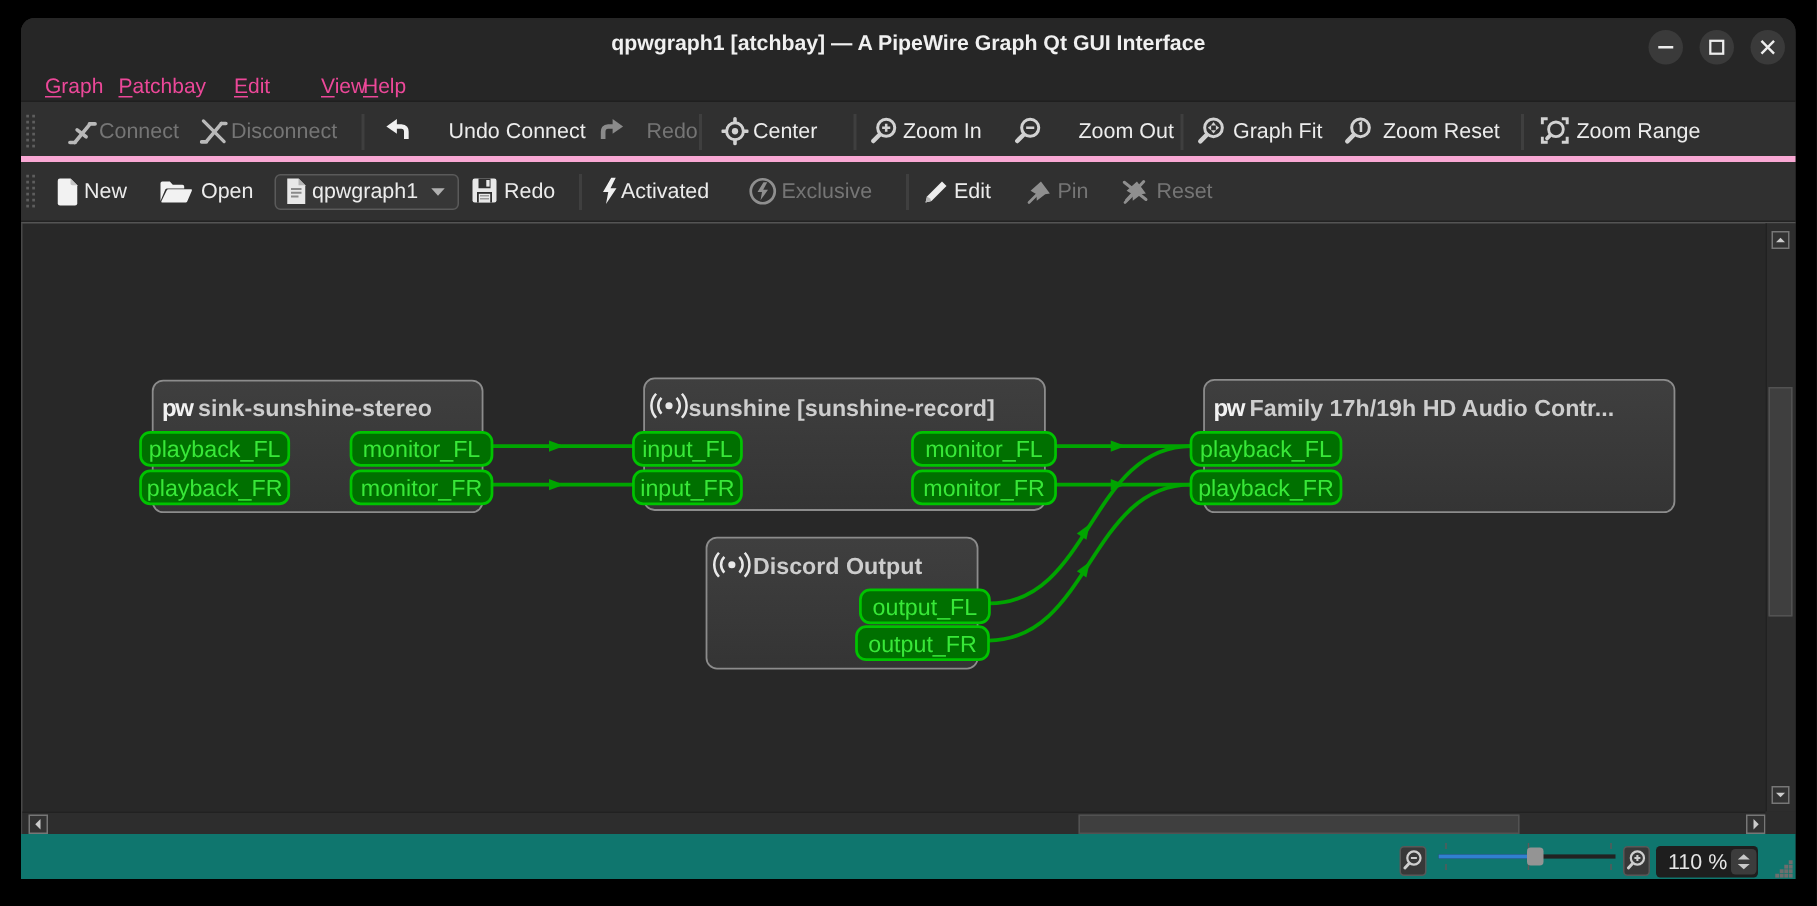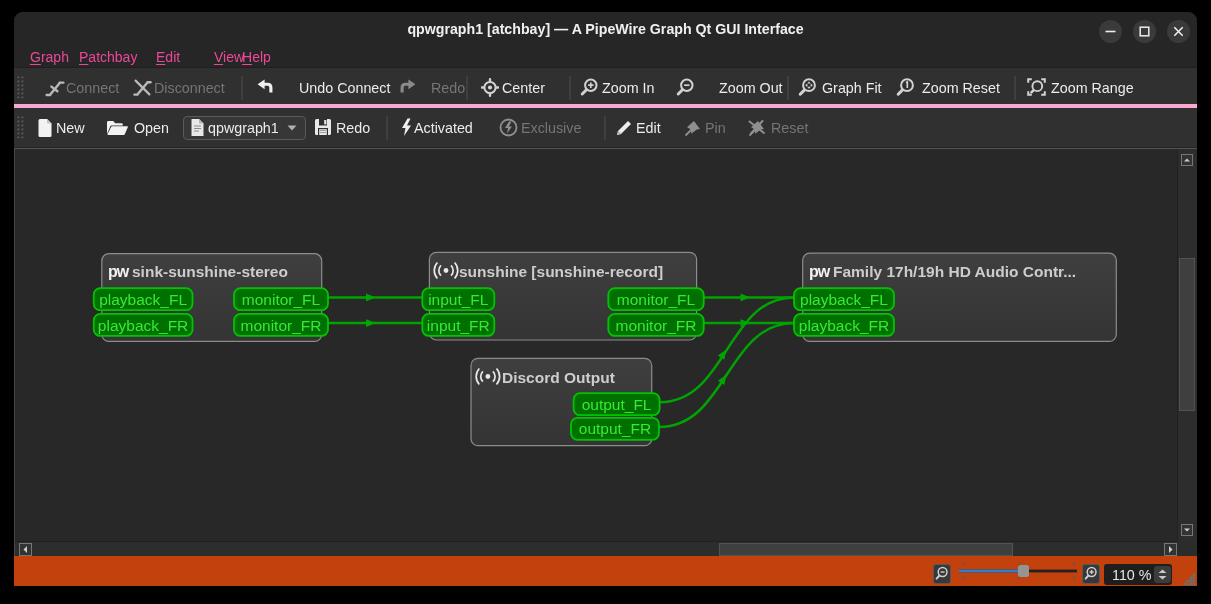--- a/index.html
+++ b/index.html
@@ -20,7 +20,7 @@
   .tsep{position:absolute;top:8px;width:2px;height:24px;background:#3f3f3f;}
   .thandle{position:absolute;left:3px;top:8px;width:8px;height:24px;}
   #canvaswrap{position:absolute;left:0px;top:136px;width:1183px;height:408px;background:#282828;border-top:1px solid #545454;border-left:1px solid #484848;}
-  #statusbar{position:absolute;left:0;top:544px;width:1183px;height:30px;background:#c2410c;}
+  #statusbar{position:absolute;left:0;top:544px;width:1183px;height:30px;background:#0f766e;}
   #vscroll{position:absolute;left:1163px;top:137px;width:20px;height:392px;background:#2d2d2d;border-left:1px solid #212121;}
   #hscroll{position:absolute;left:1px;top:529px;width:1162px;height:15px;background:#2d2d2d;border-top:1px solid #212121;}
   #sbcorner{position:absolute;left:1163px;top:529px;width:20px;height:15px;background:#2c2c2c;}

